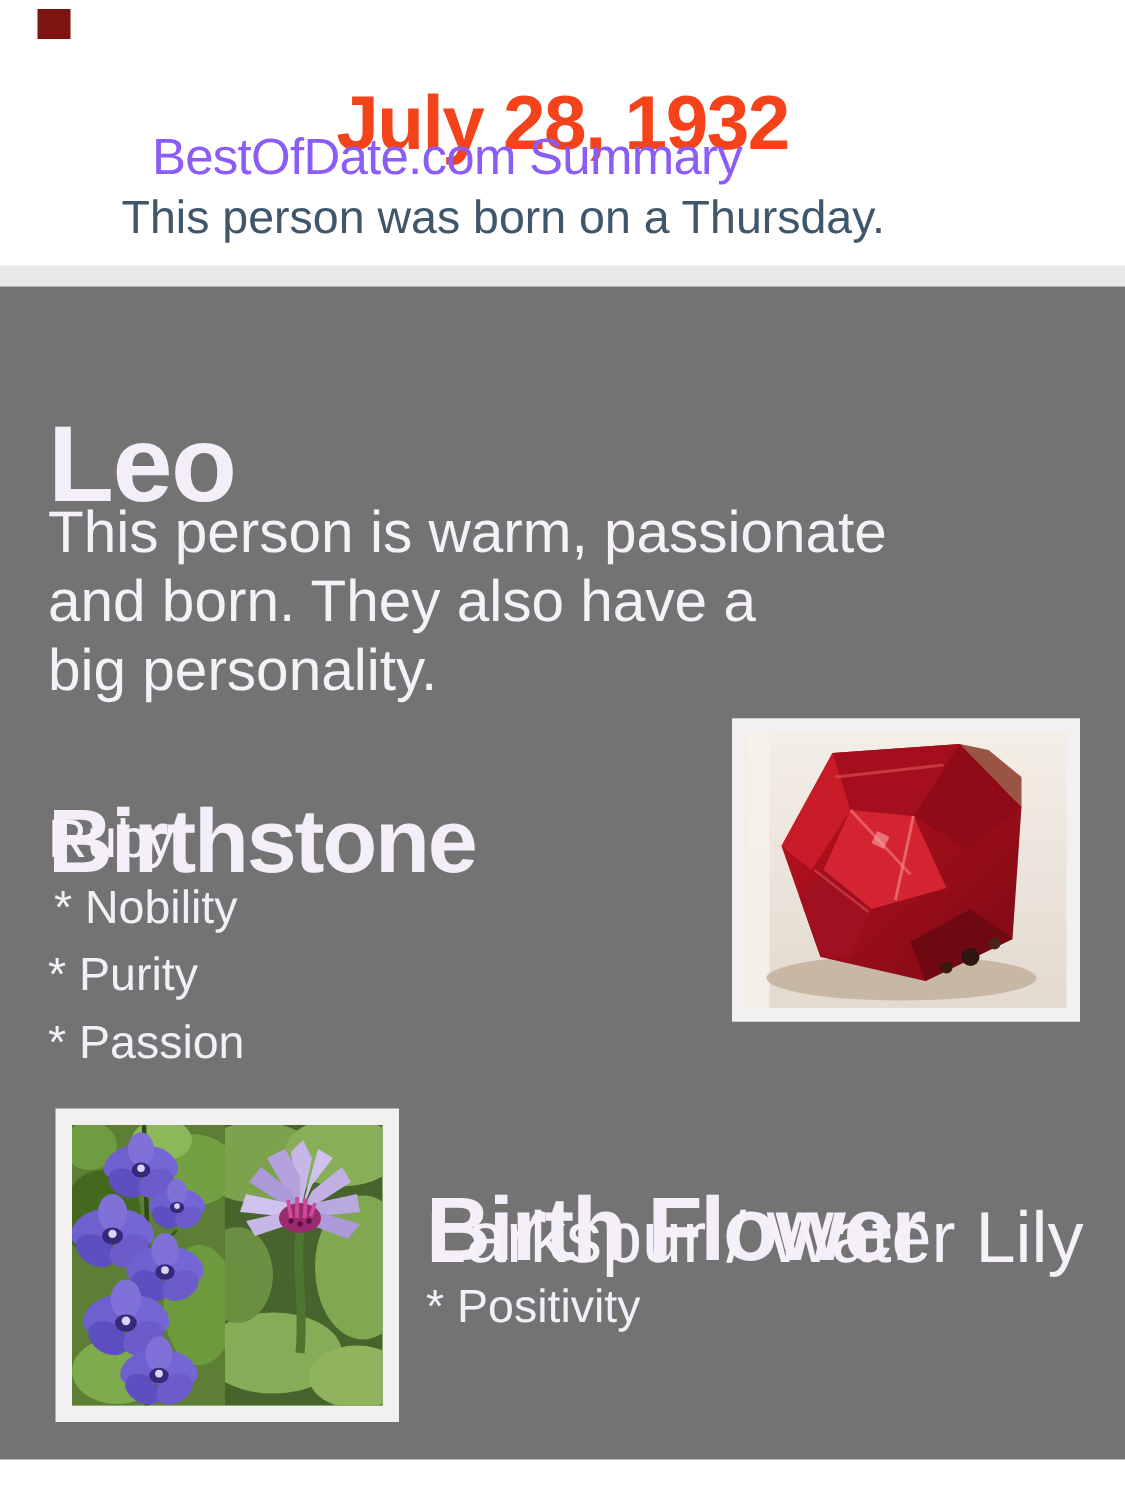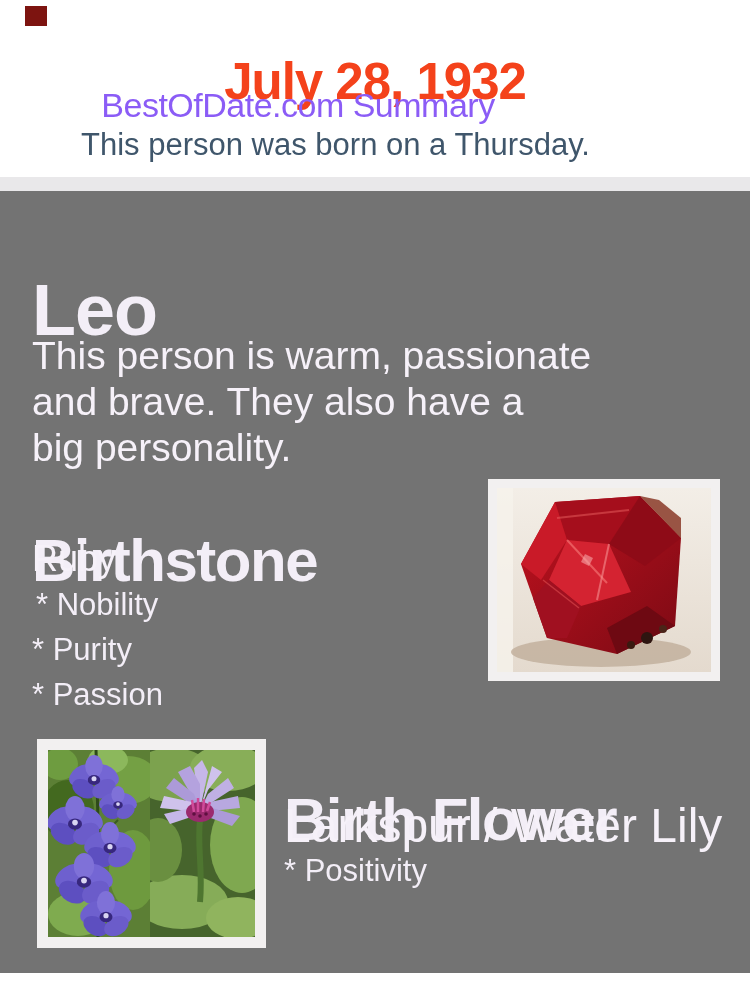--- a/index.html
+++ b/index.html
@@ -77,7 +77,7 @@
 
     <h2 class="zodiac-sign">Leo</h2>
 
-    <p class="zodiac-desc"><span>This person is warm, passionate</span><br><span>and brave. They also have a</span><br><span>big personality.</span></p>
+    <p class="zodiac-desc"><span>This person is warm, passionate</span><br><span>and born. They also have a</span><br><span>big personality.</span></p>
 
     <h3 class="section-heading bs-heading">Birthstone</h3>
     <div class="section-name bs-name">Ruby</div>

